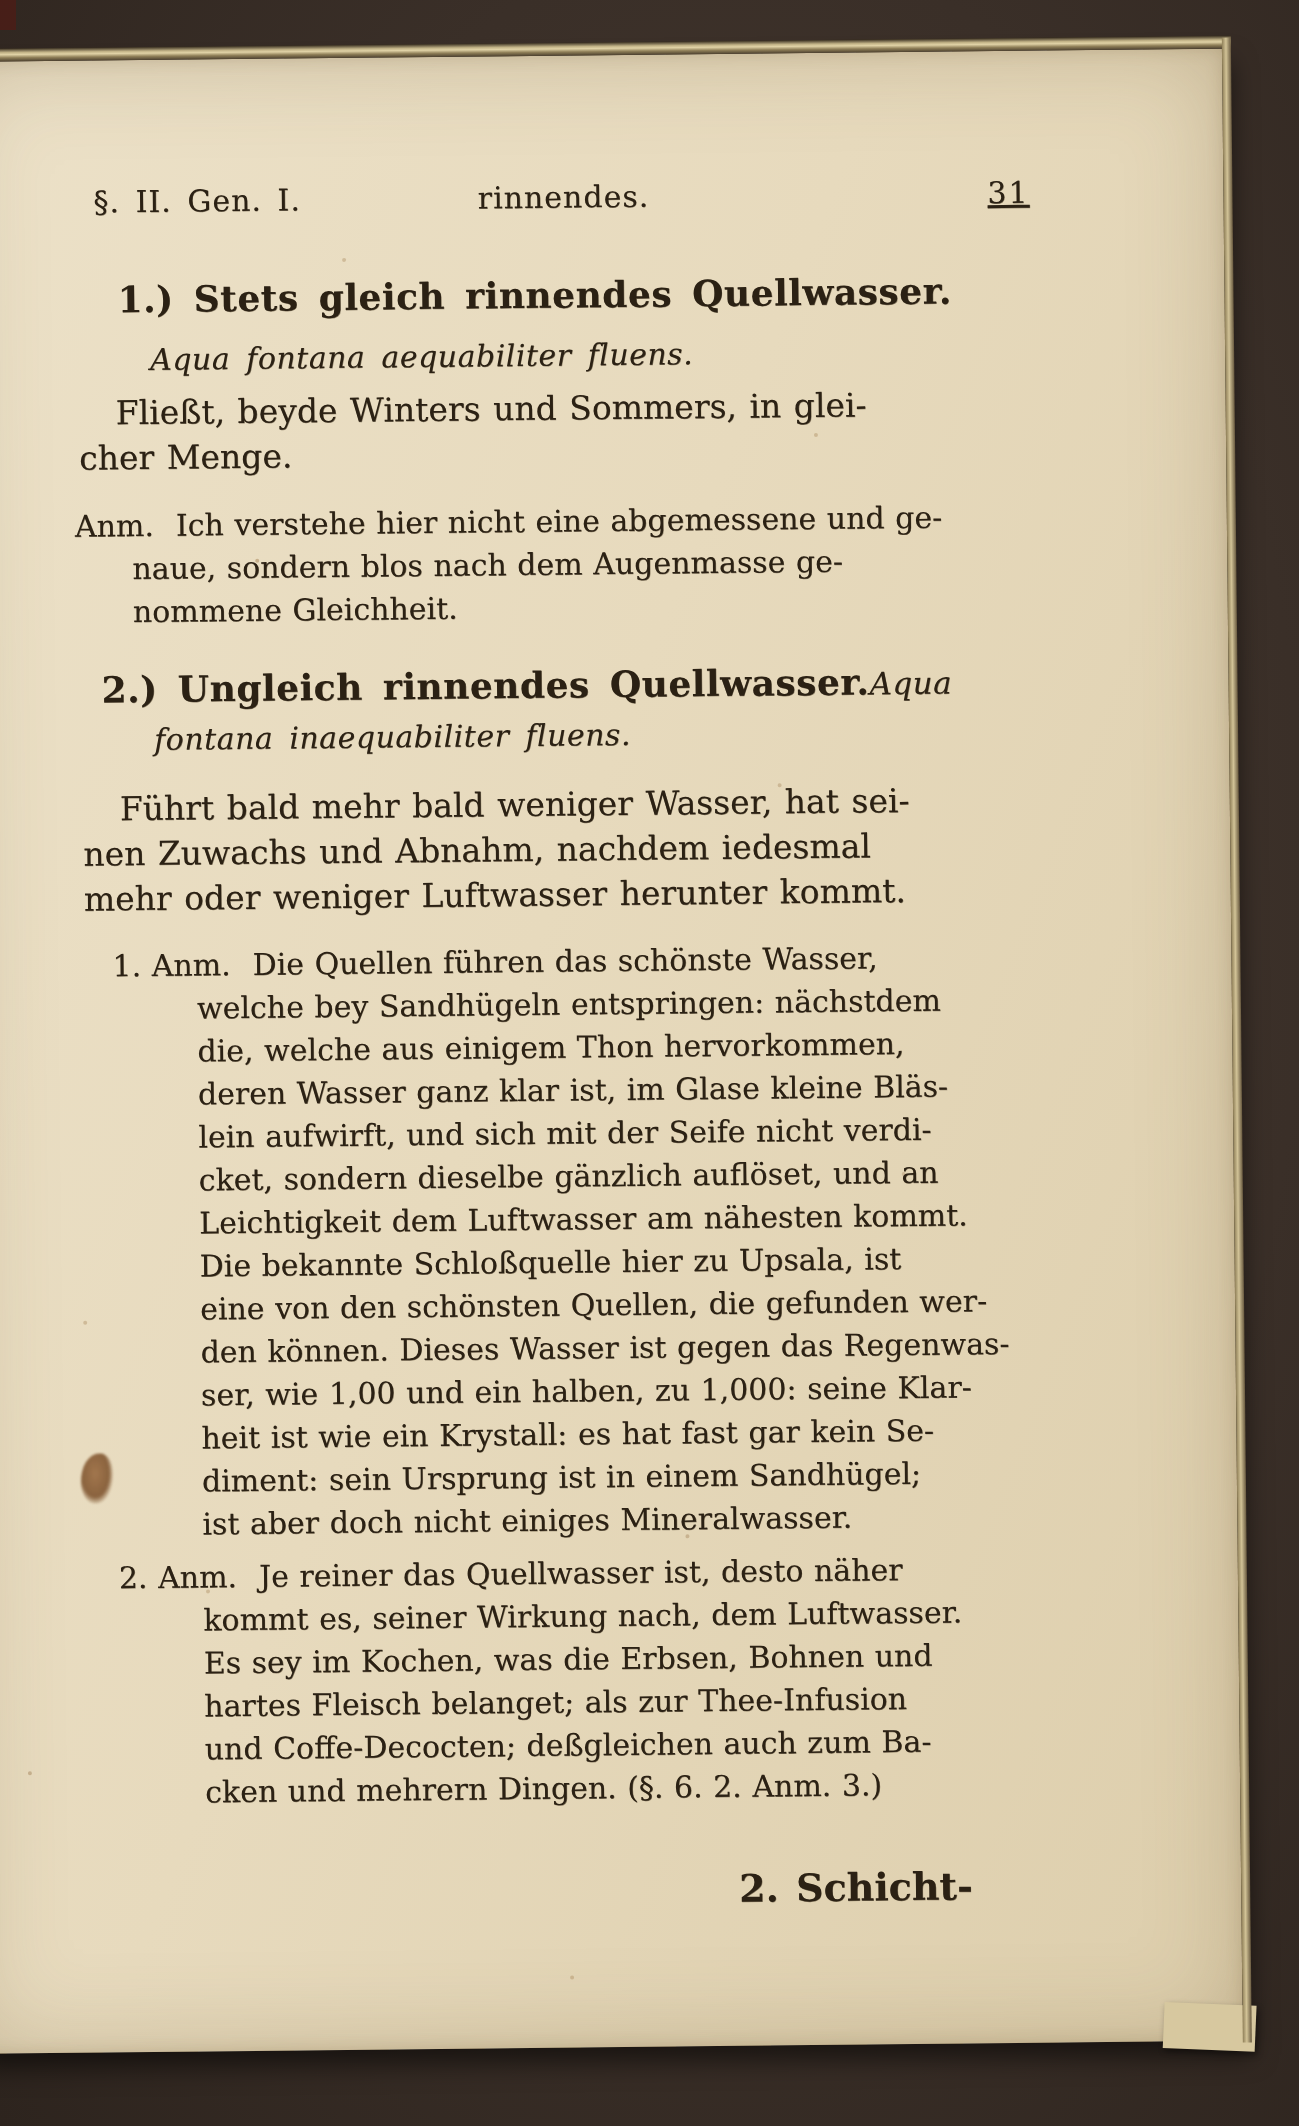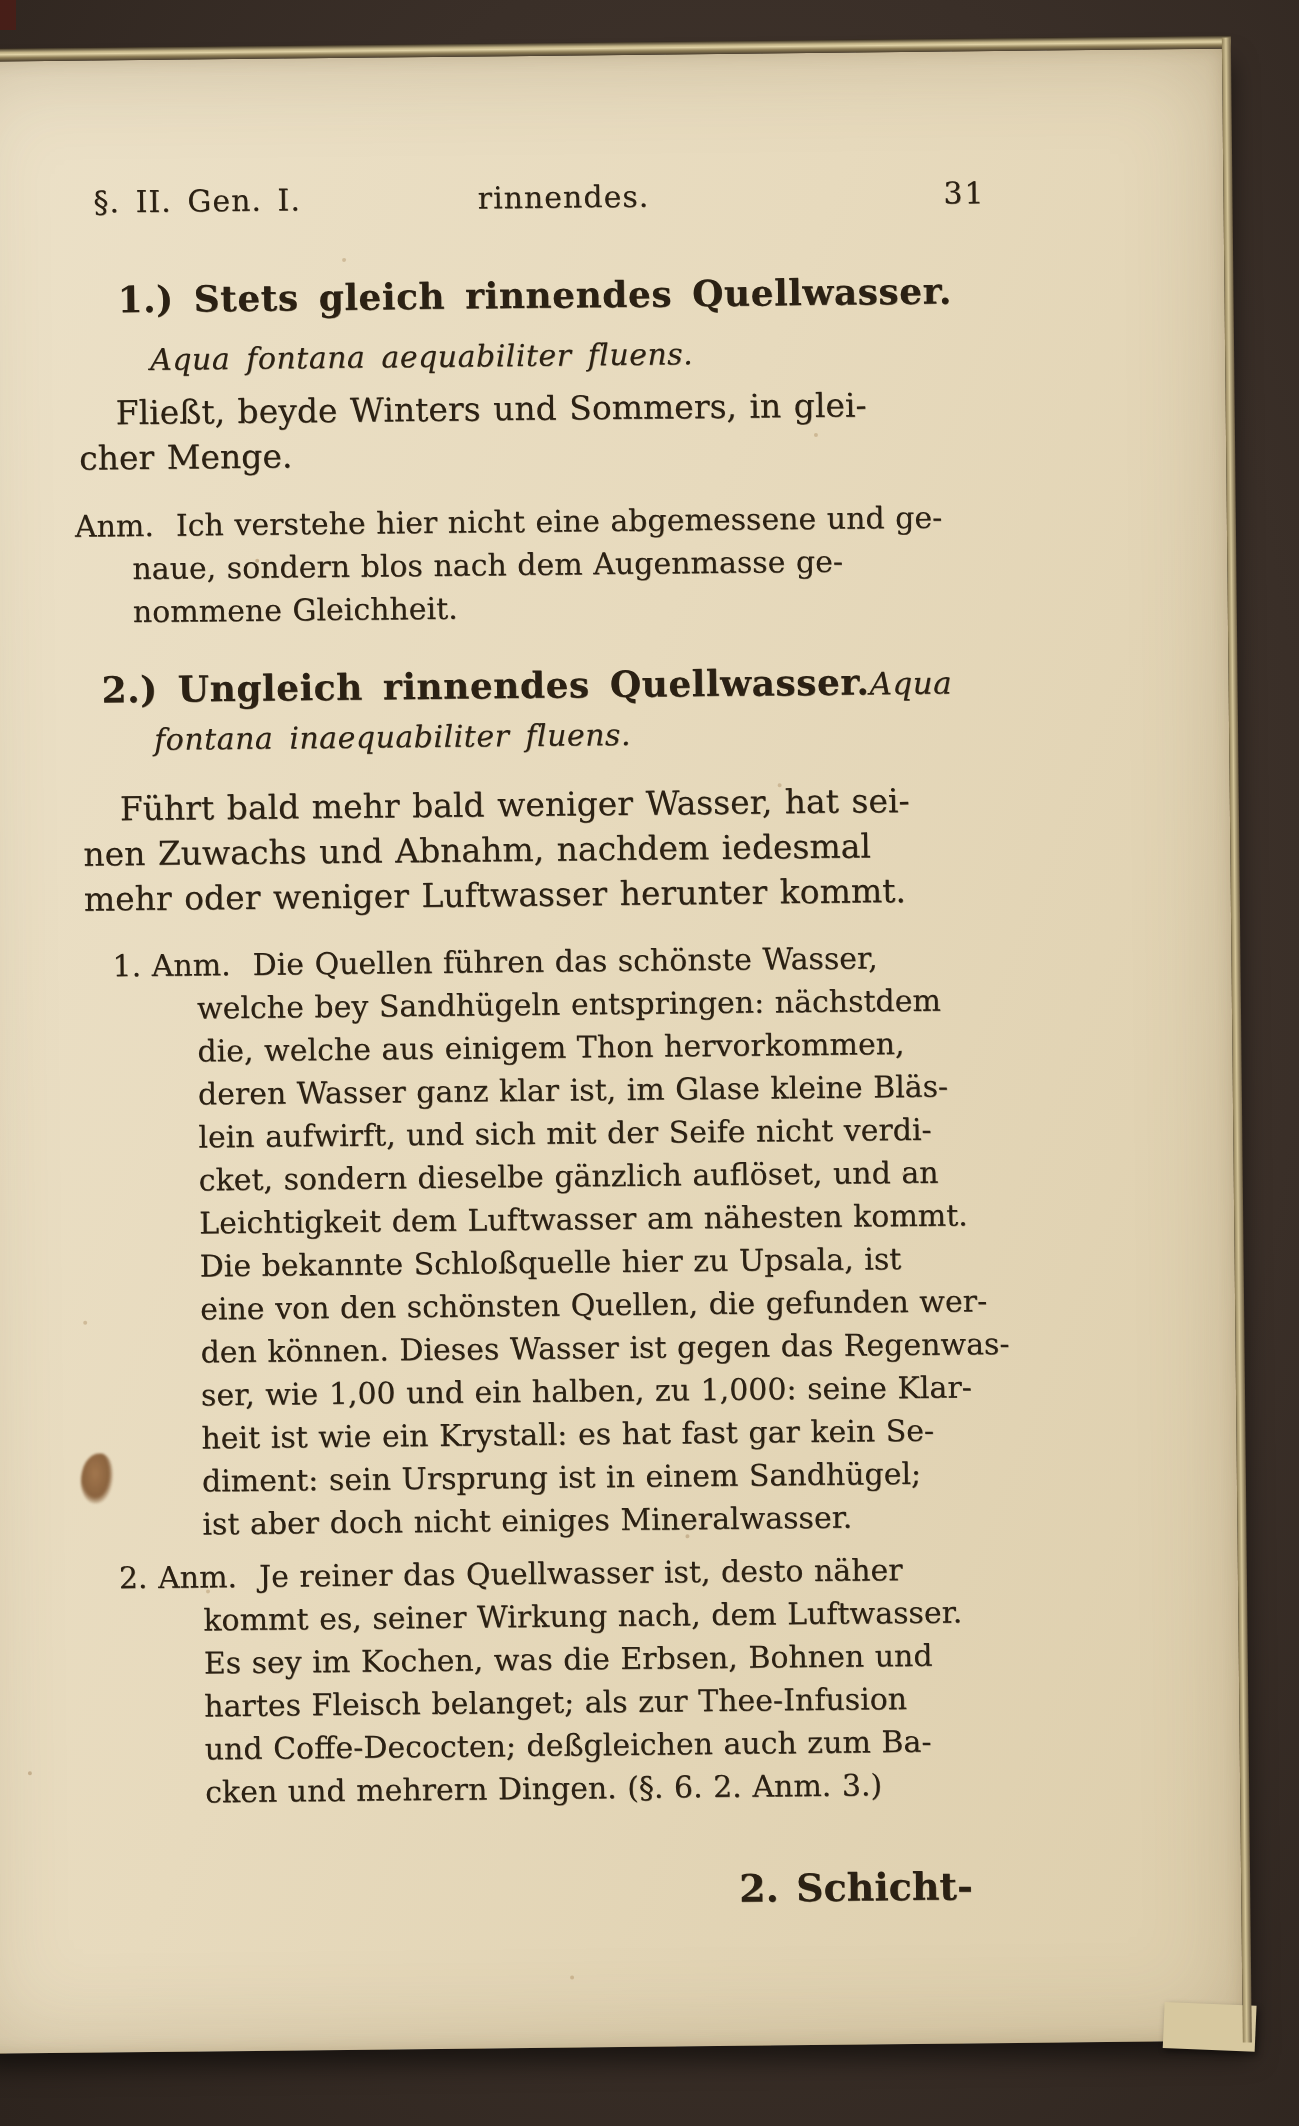--- a/index.html
+++ b/index.html
@@ -23,7 +23,7 @@
   .header-row{top:124px;left:0;width:100%;height:46px;font-size:30px;}
   .hdr-left{position:absolute;left:142px;letter-spacing:1px;word-spacing:5px;}
   .hdr-center{position:absolute;left:612px;transform:translateX(-50%);letter-spacing:1px;}
-  .hdr-right{position:absolute;left:992px;letter-spacing:2px;}
+  .hdr-right{position:absolute;left:1036px;letter-spacing:2px;text-decoration:underline;}
   .h-main{font-size:36px;font-weight:bold;letter-spacing:.5px;word-spacing:7px;}
   .h1{top:218px;left:165px;}
   .h2{top:608px;left:145px;}

